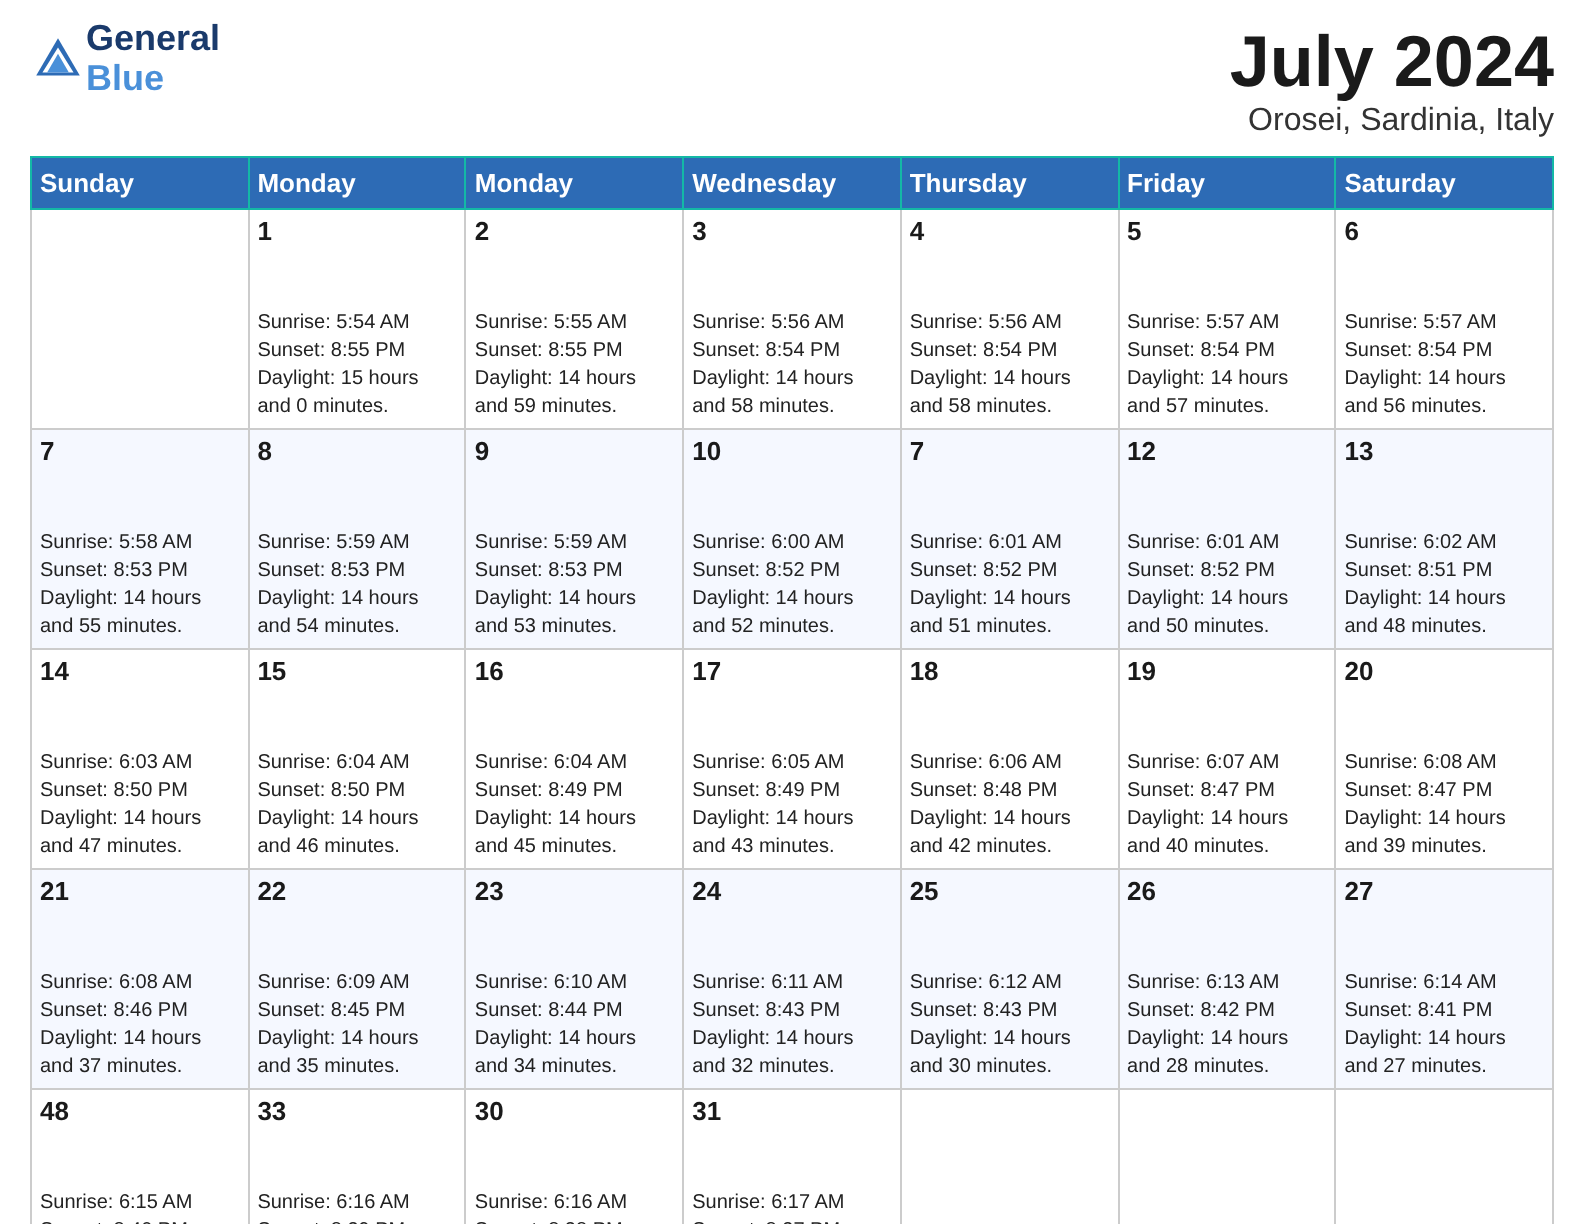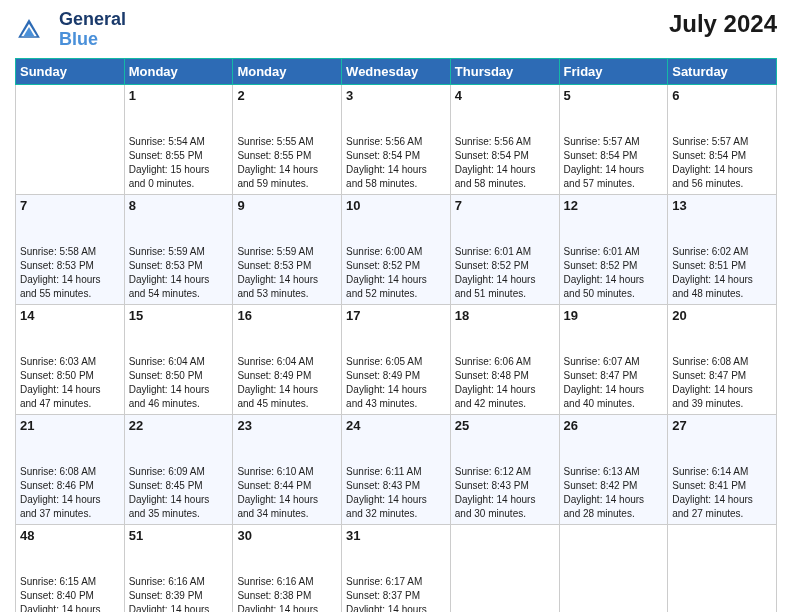--- a/index.html
+++ b/index.html
@@ -26,7 +26,7 @@
     .logo {
       display: flex;
       align-items: center;
-      gap: 16px;
+      gap: 0;
     }
     .logo-text {
       font-size: 18px;

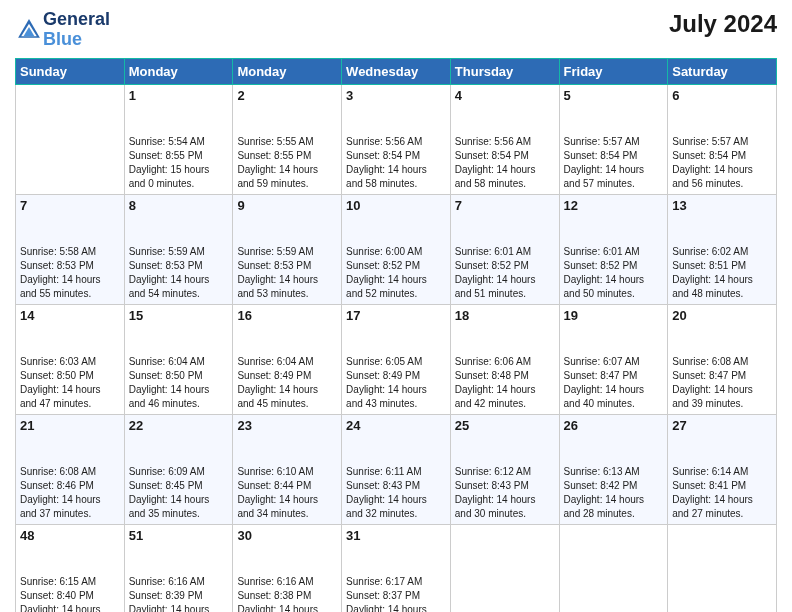--- a/index.html
+++ b/index.html
@@ -45,7 +45,7 @@
       text-align: right;
     }
     .main-title {
-      font-size: 24px;
+      font-size: 36px;
       font-weight: bold;
       color: #1a1a1a;
     }

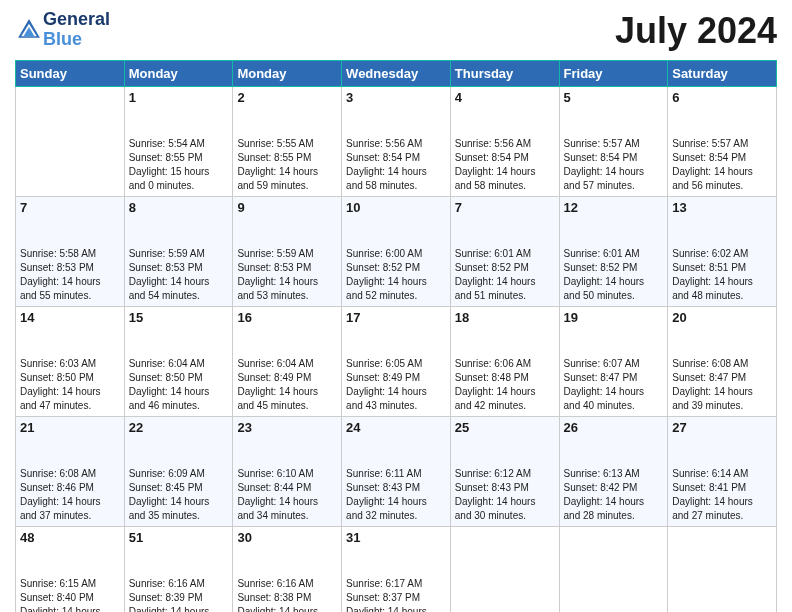--- a/index.html
+++ b/index.html
@@ -119,6 +119,7 @@
     </div>
     <div class="title-block">
       <div class="main-title">July 2024</div>
+      <div class="subtitle">Orosei, Sardinia, Italy</div>
     </div>
   </div>
 

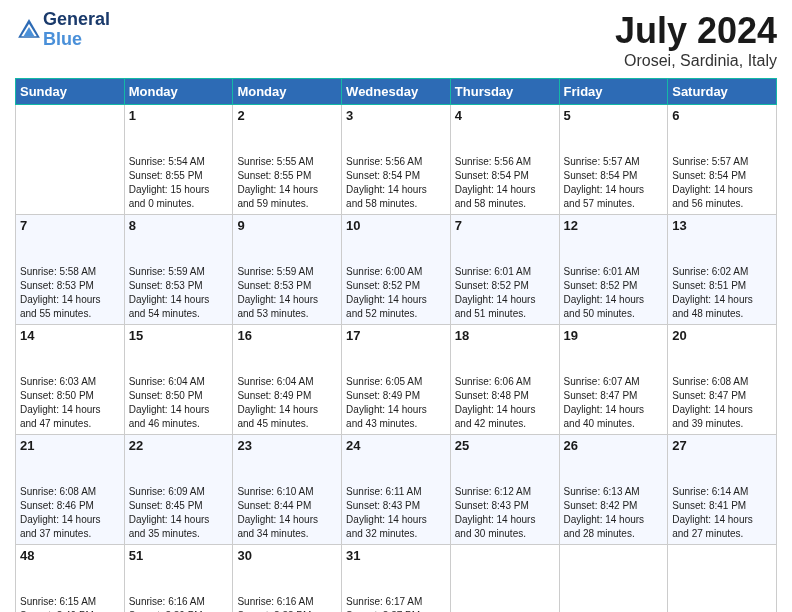--- a/index.html
+++ b/index.html
@@ -259,7 +259,7 @@
             <div class="day-info">Sunrise: 6:15 AM<br>Sunset: 8:40 PM<br>Daylight: 14 hours and 25 minutes.</div>
           </td>
           <td>
-            <span class="day-num">51</span>
+            <span class="day-num">33</span>
             <div class="day-info">Sunrise: 6:16 AM<br>Sunset: 8:39 PM<br>Daylight: 14 hours and 23 minutes.</div>
           </td>
           <td>

